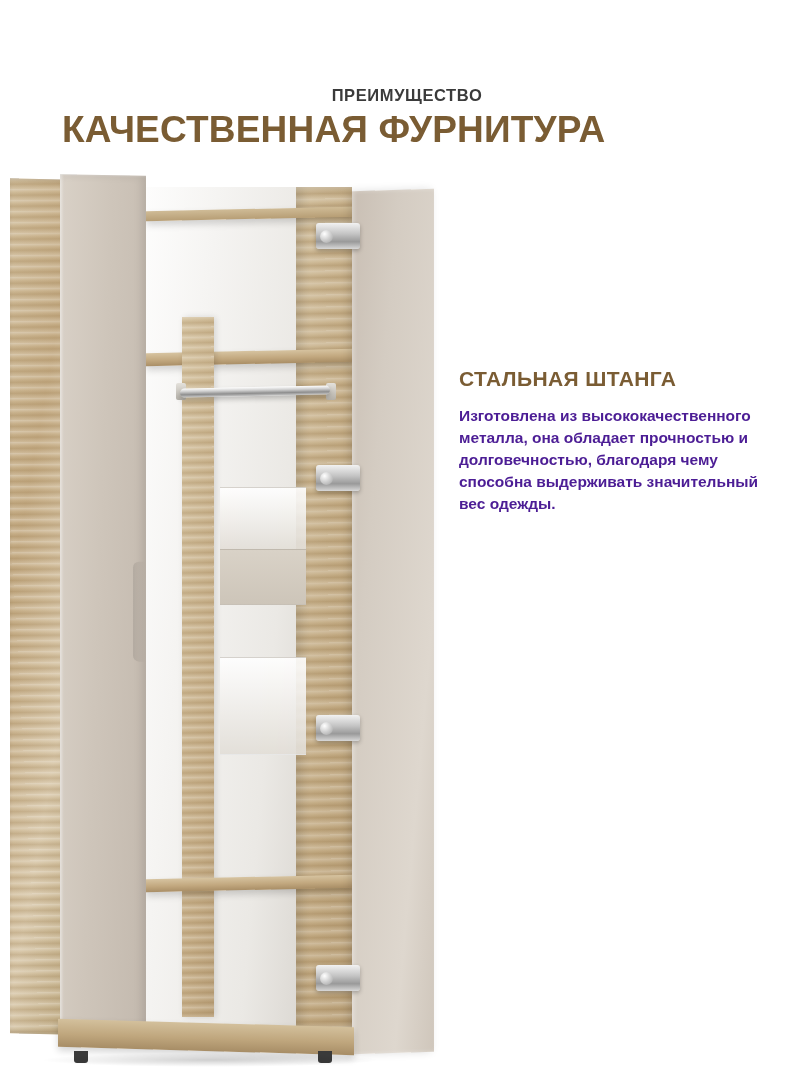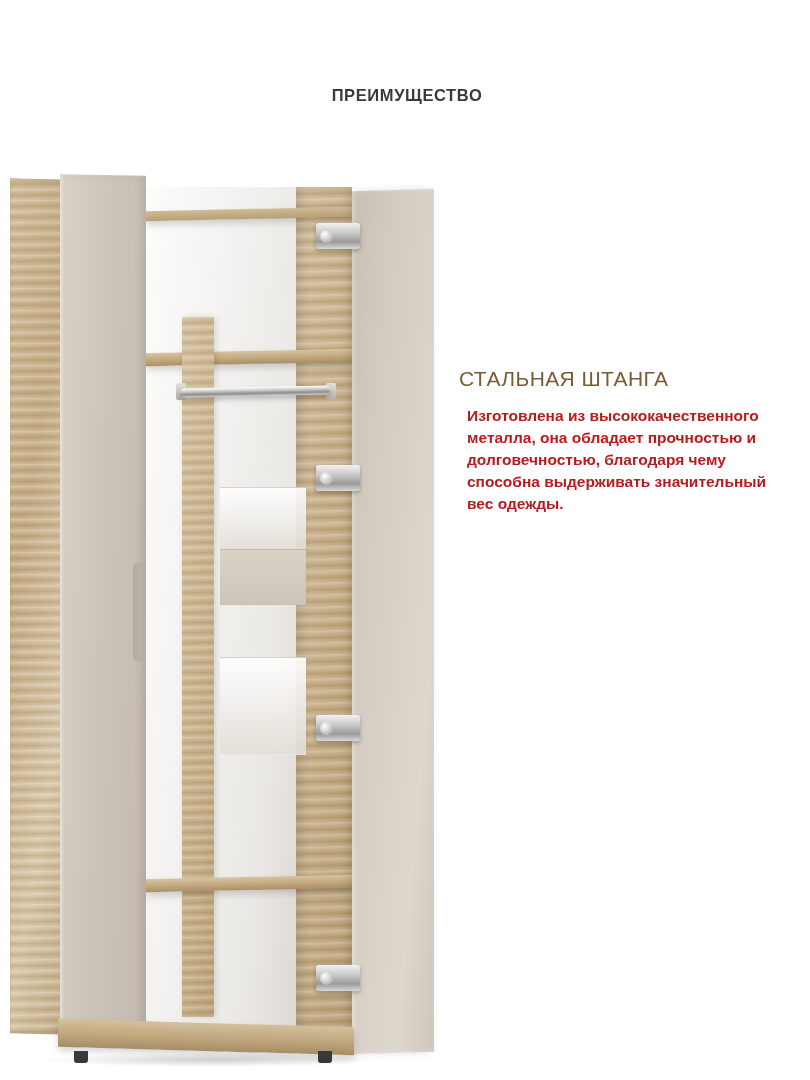--- a/index.html
+++ b/index.html
@@ -288,6 +288,7 @@
 
 <div class="header">
   <p class="eyebrow">ПРЕИМУЩЕСТВО</p>
+  <h1 class="headline">КАЧЕСТВЕННАЯ ФУРНИТУРА</h1>
 </div>
 
 <div class="photo">

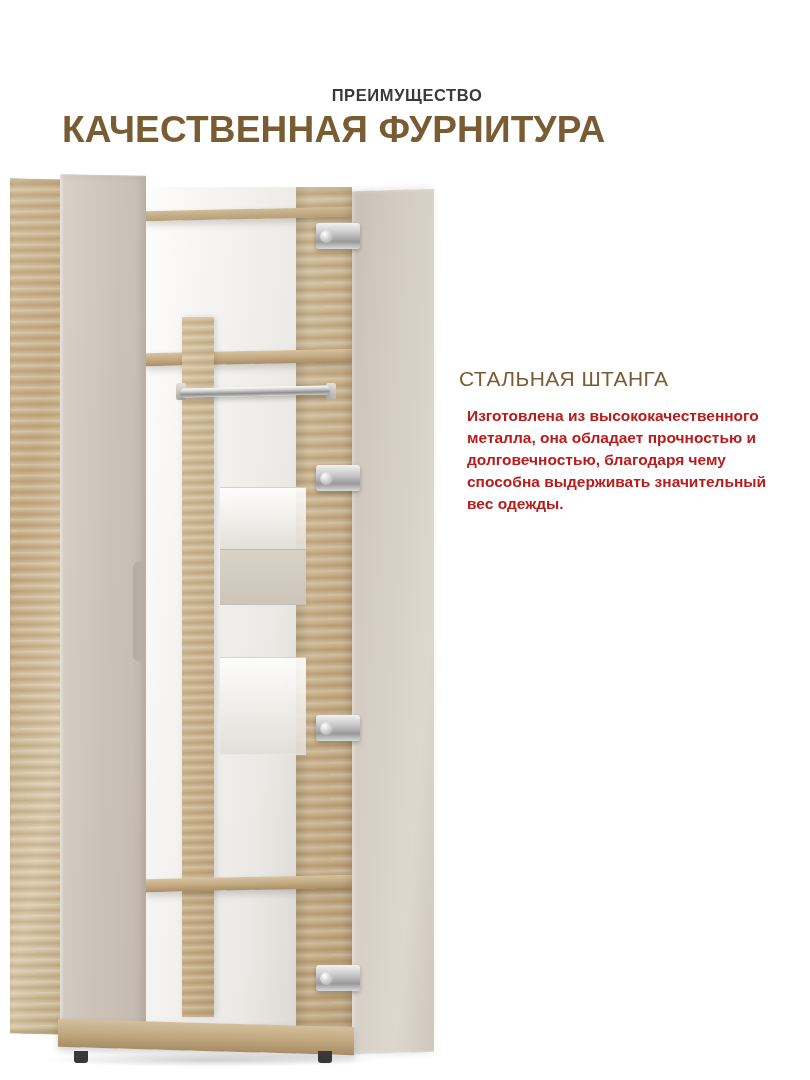--- a/index.html
+++ b/index.html
@@ -50,7 +50,7 @@
   }
   .callout-title {
     font-size: 21px;
-    font-weight: normal;
+    font-weight: bold;
     color: #7a5c33;
     letter-spacing: 0.4px;
     margin: 0 0 14px 0;

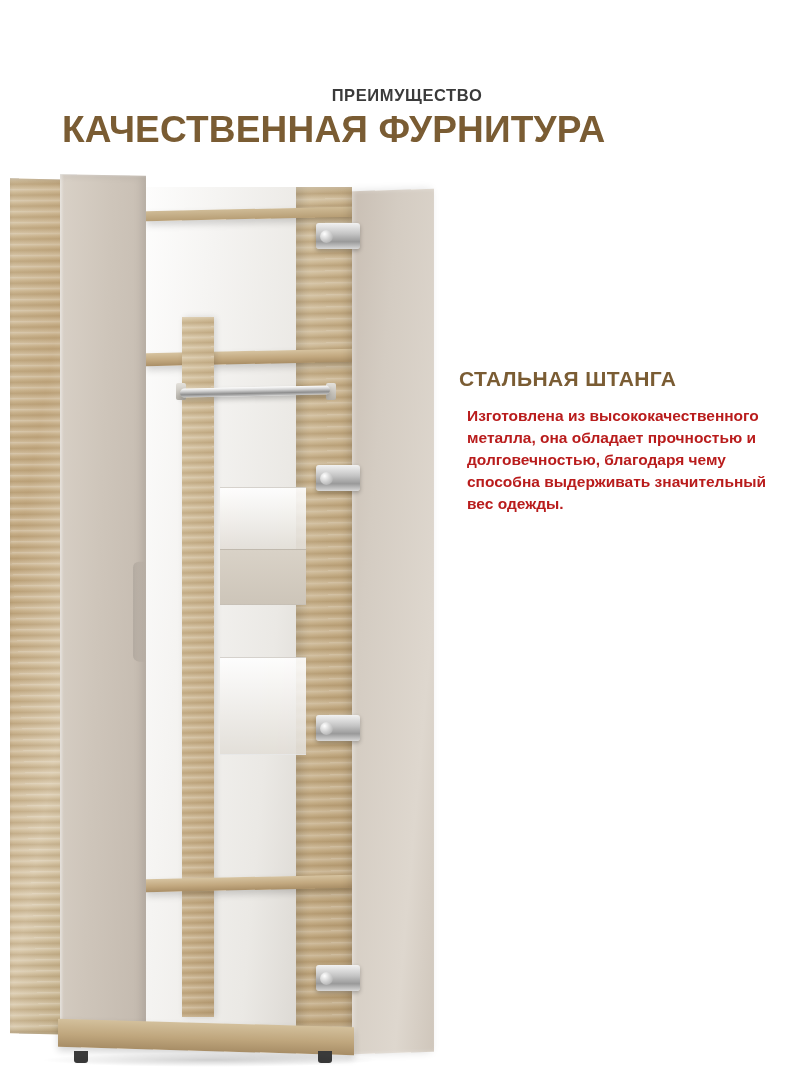--- a/index.html
+++ b/index.html
@@ -59,8 +59,8 @@
     font-size: 15.5px;
     font-weight: bold;
     line-height: 1.42;
-    color: #b91c1c;
-    margin: 8px;
+    color: #4c1d95;
+    margin: 0;
   }
 
   

